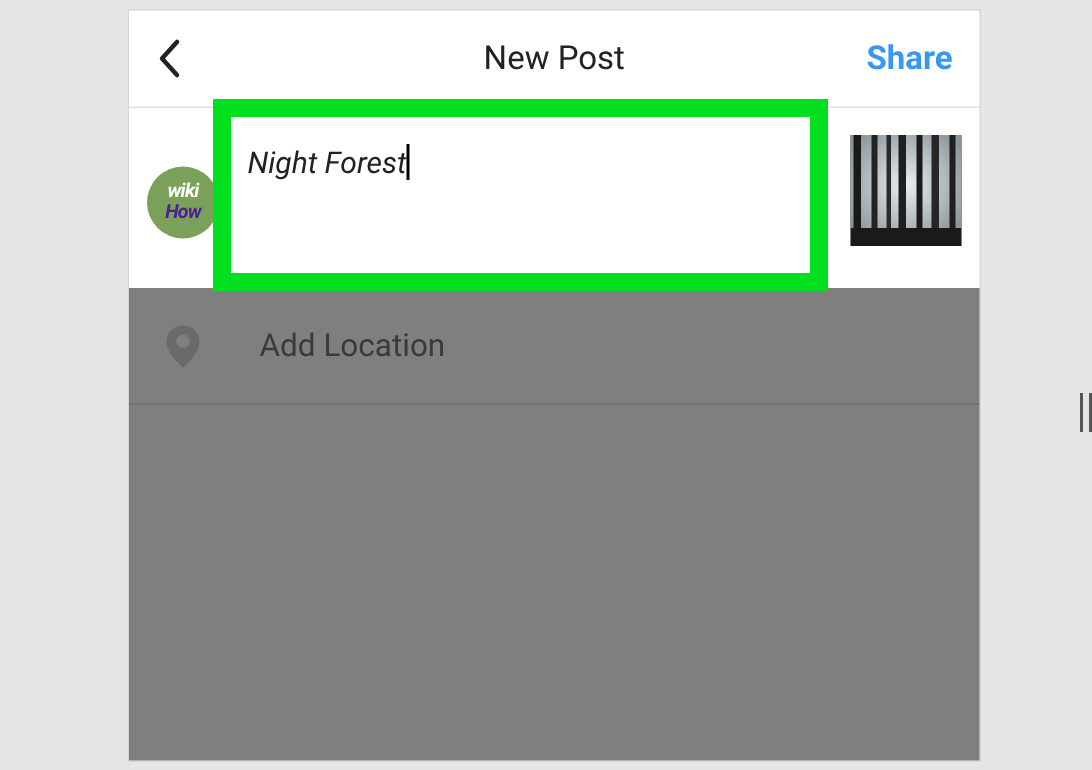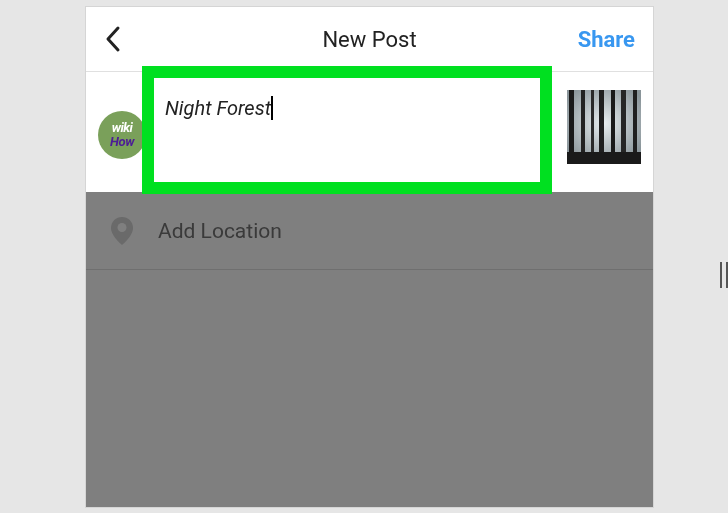--- a/index.html
+++ b/index.html
@@ -155,6 +155,7 @@
     .location-label {
       font-size: 21px;
       color: #3a3a3a;
+      margin-left: 15px;
     }
     .side-bars {
       position: absolute;

